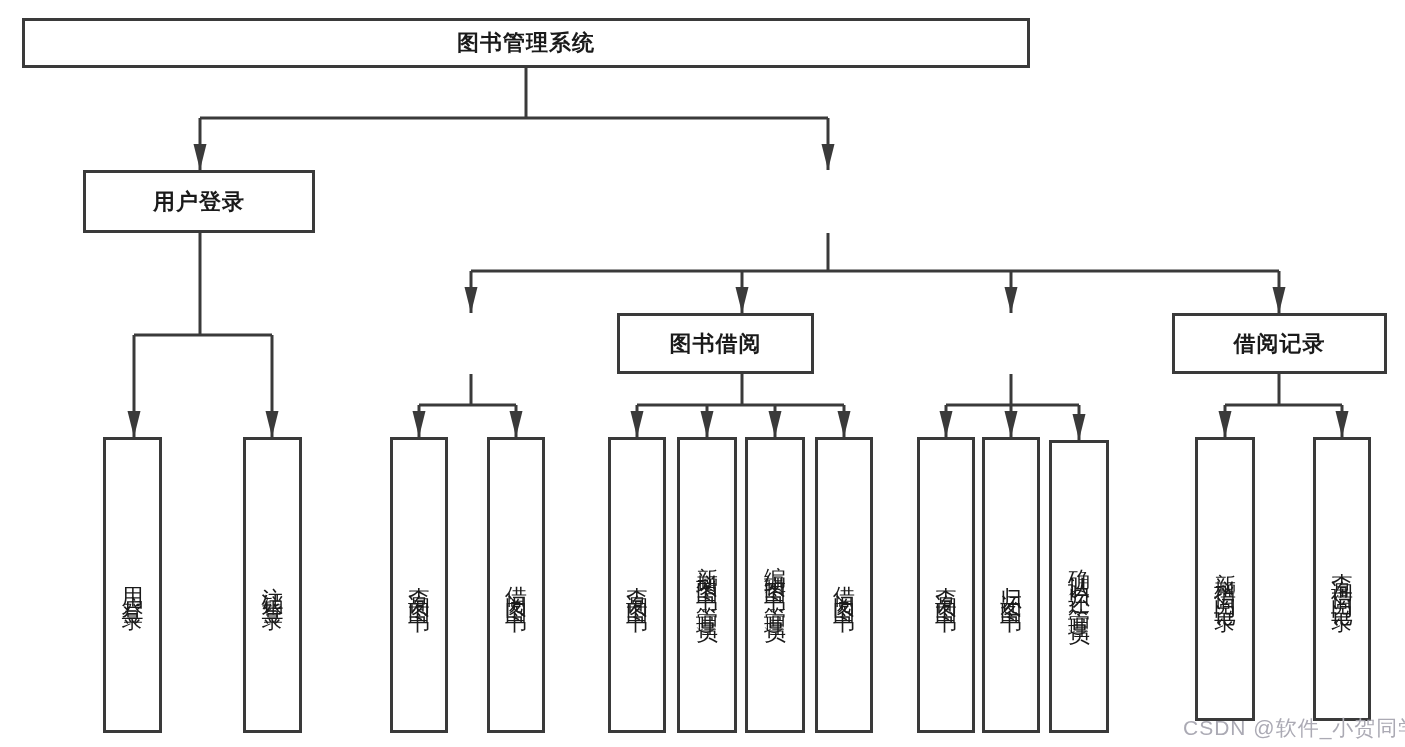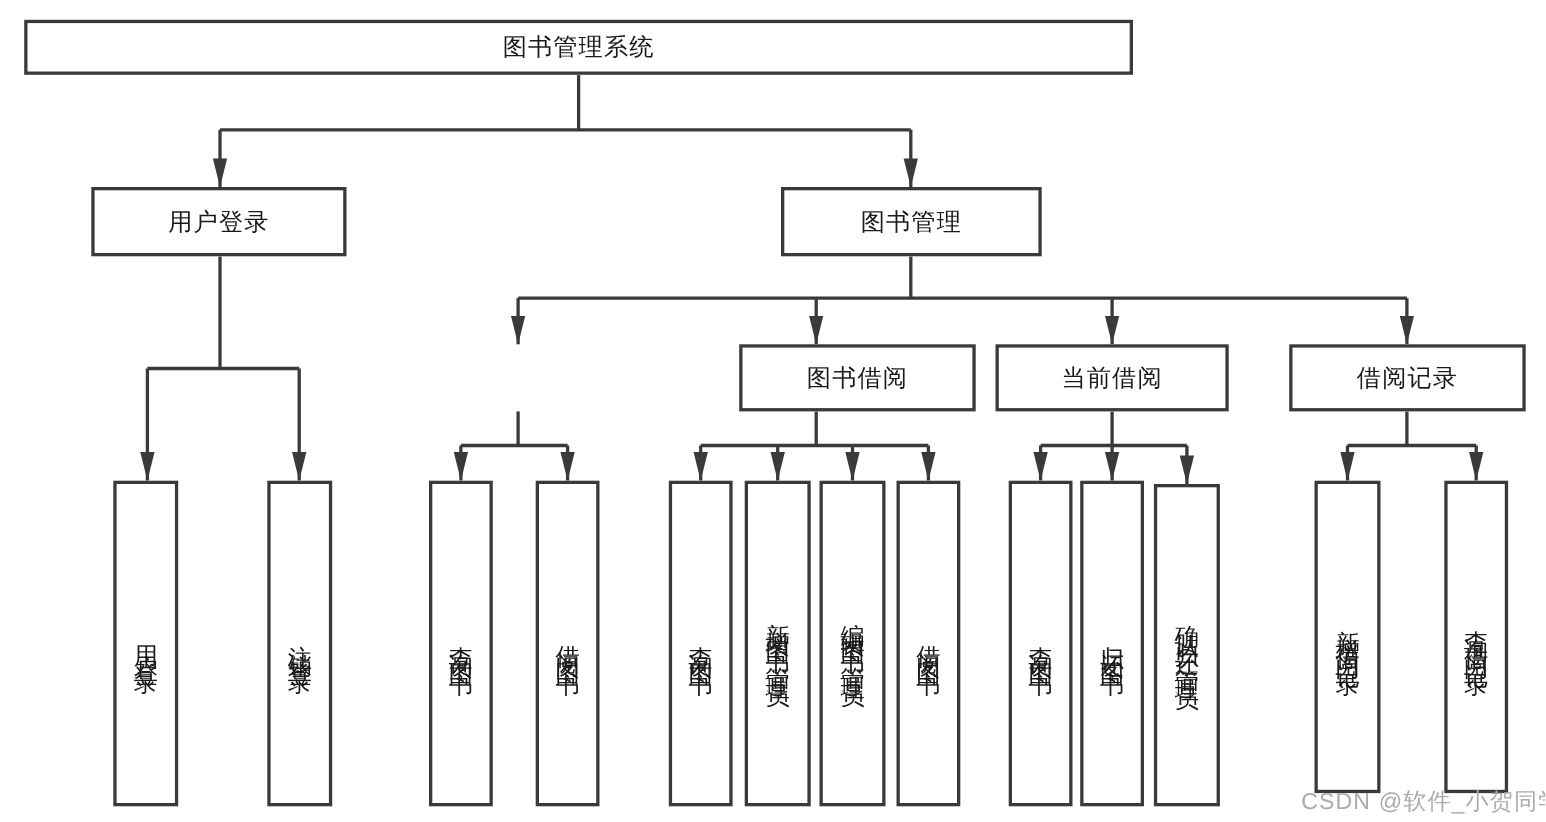--- a/index.html
+++ b/index.html
@@ -38,6 +38,7 @@
   }
   .node.h span {
     letter-spacing: 1px;
+    font-weight: bold;
   }
   .node.v span {
     writing-mode: vertical-rl;

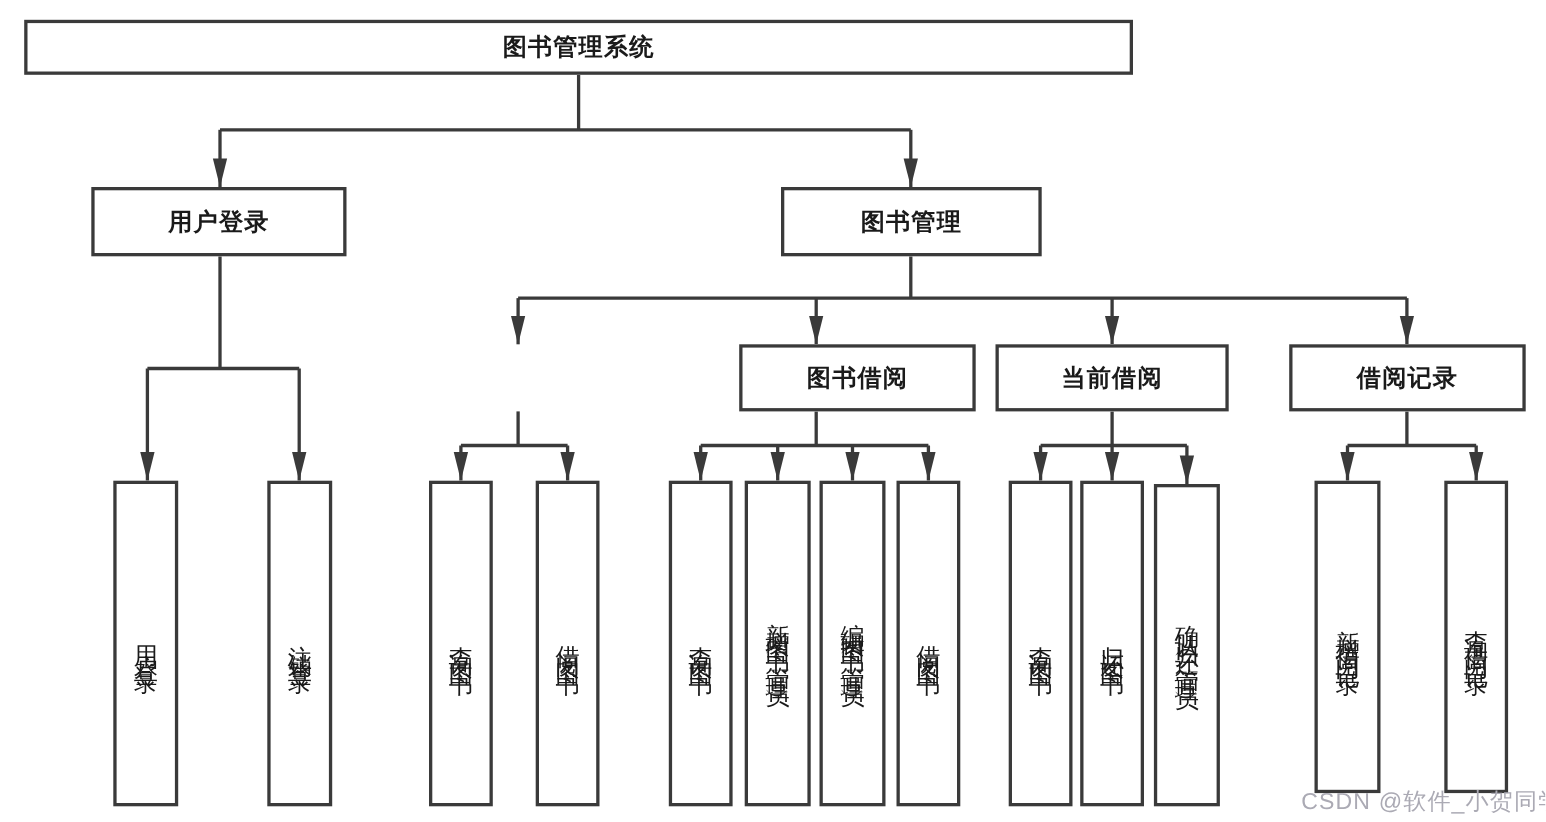--- a/index.html
+++ b/index.html
@@ -129,9 +129,6 @@
   <div class="node h" style="left:83px; top:170px; width:232px; height:63px;">
     <span>用户登录</span>
   </div>
-  <div class="node h" style="left:710px; top:170px; width:237px; height:63px;">
-    <span>图书管理</span>
-  </div>
 
   <div class="node h" style="left:672px; top:313px; width:215px; height:61px;">
     <span>图书借阅</span>

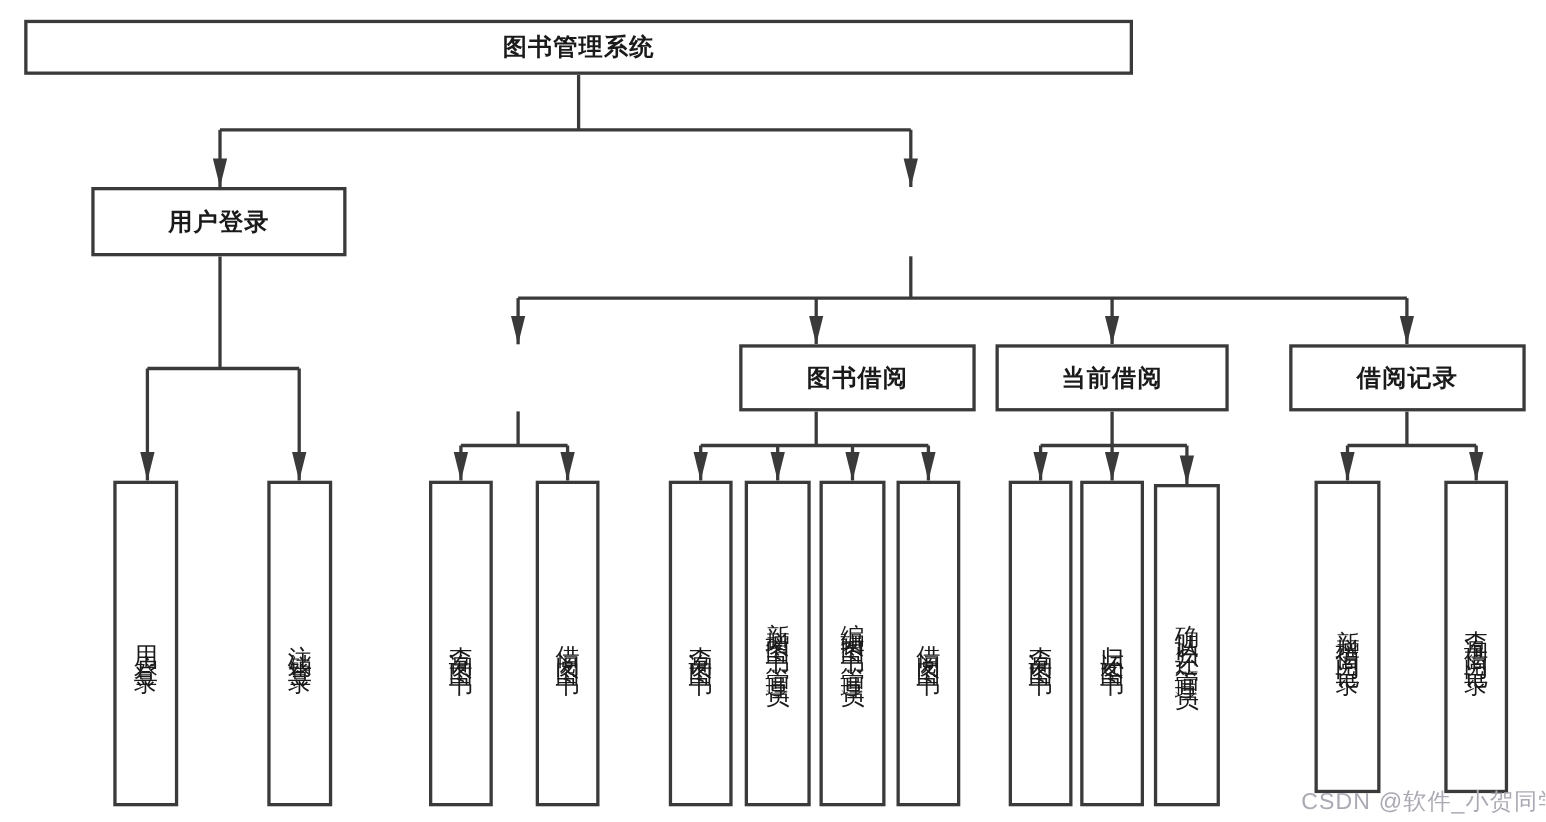--- a/index.html
+++ b/index.html
@@ -130,7 +130,7 @@
     <span>用户登录</span>
   </div>
 
-  <div class="node h" style="left:672px; top:313px; width:215px; height:61px;">
+  <div class="node h" style="left:617px; top:313px; width:197px; height:61px;">
     <span>图书借阅</span>
   </div>
   <div class="node h" style="left:905px; top:313px; width:212px; height:61px;">

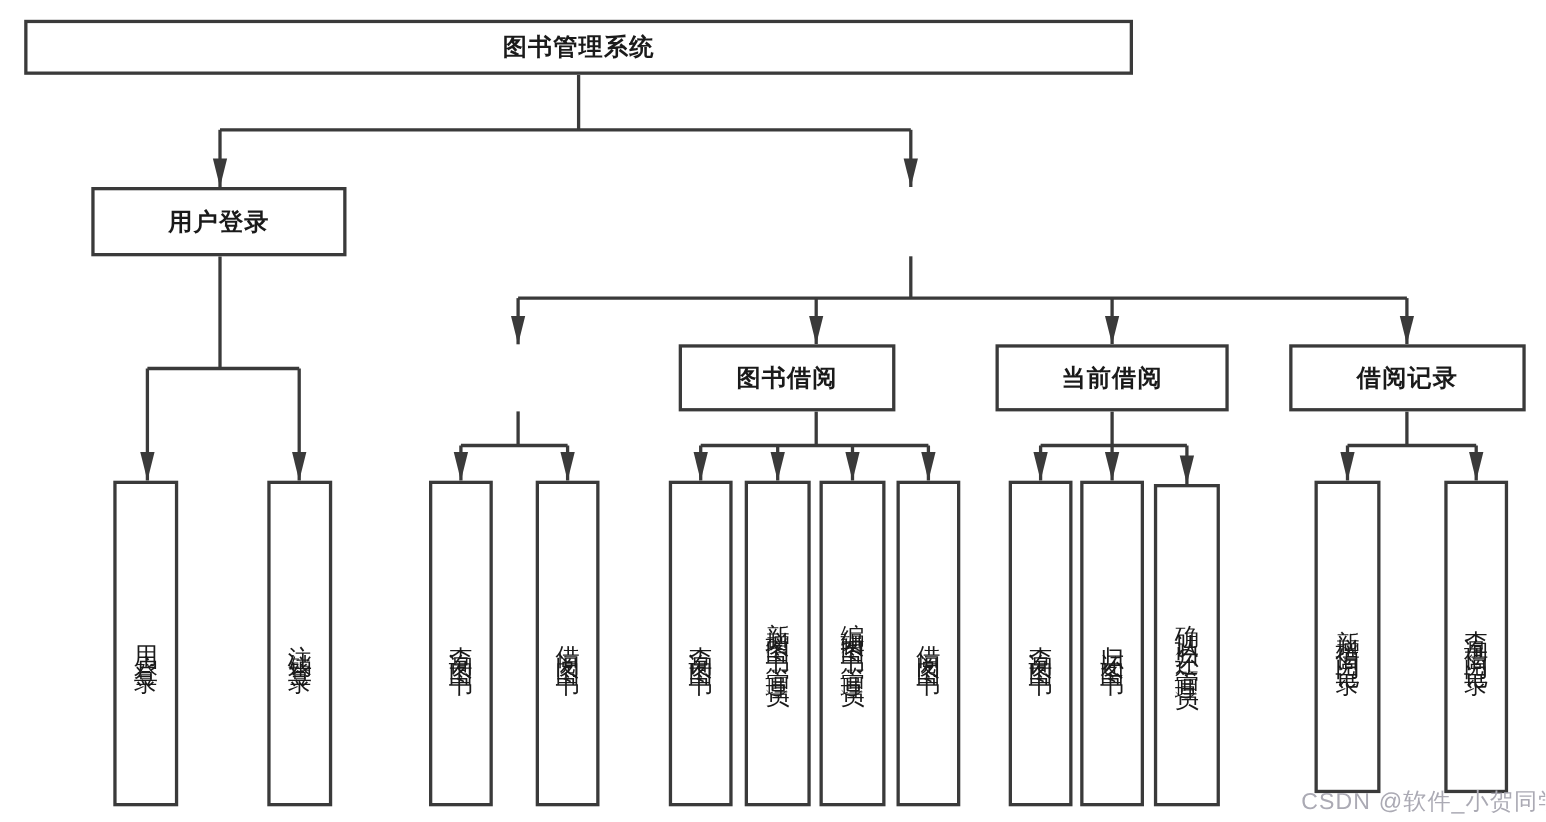--- a/index.html
+++ b/index.html
@@ -133,9 +133,6 @@
   <div class="node h" style="left:617px; top:313px; width:197px; height:61px;">
     <span>图书借阅</span>
   </div>
-  <div class="node h" style="left:905px; top:313px; width:212px; height:61px;">
-    <span>当前借阅</span>
-  </div>
   <div class="node h" style="left:1172px; top:313px; width:215px; height:61px;">
     <span>借阅记录</span>
   </div>

